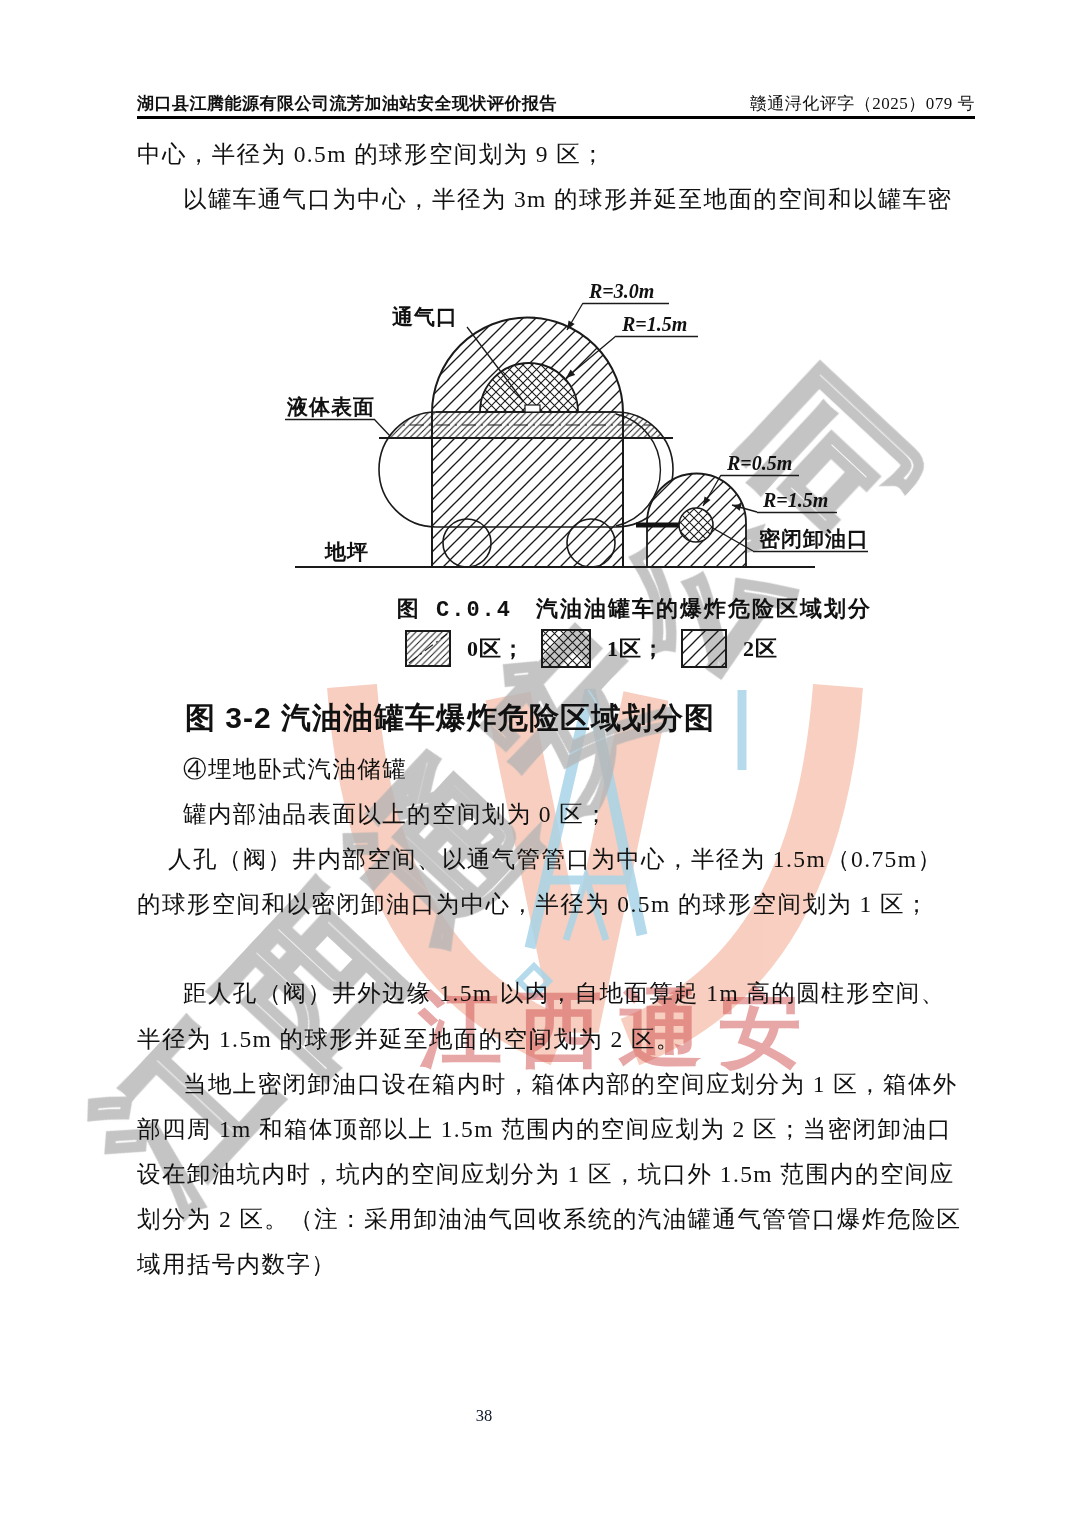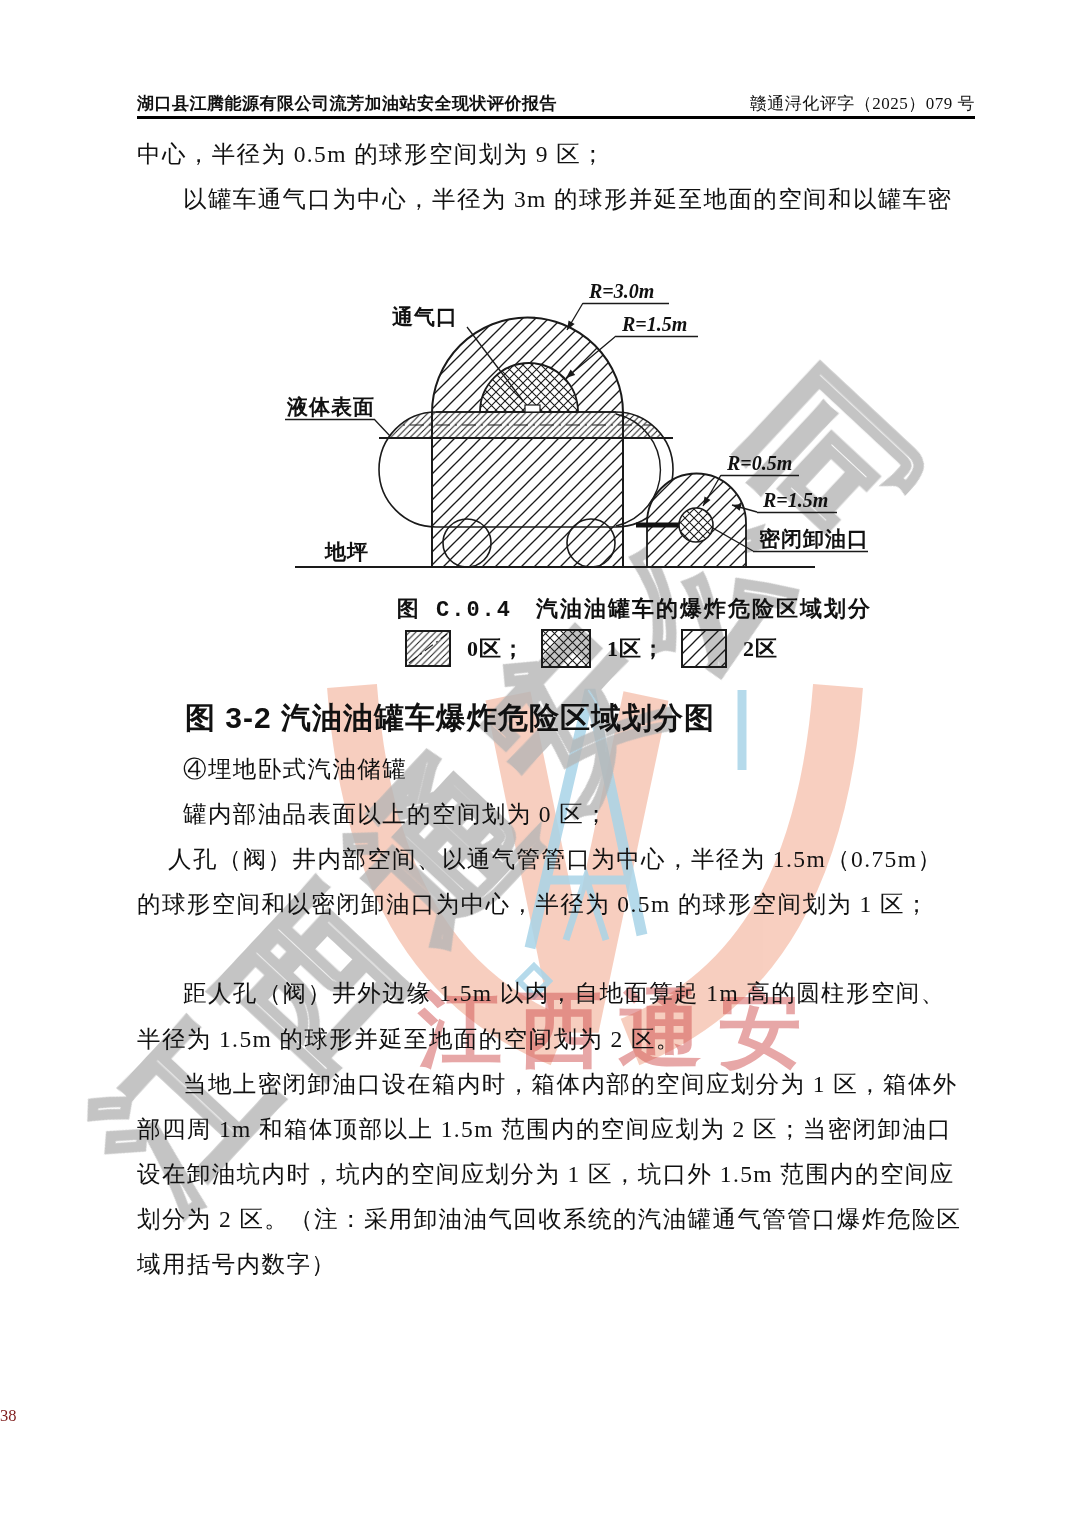--- a/index.html
+++ b/index.html
@@ -22,7 +22,7 @@
   .legend .lab{font-size:22px;font-weight:600;letter-spacing:1px;}
   .legend svg{display:block;}
   
-  .pgnum{left:0;top:1406px;width:968px;text-align:left;font-size:16.5px;color:#7f1d1d;z-index:2;}
+  .pgnum{left:0;top:1406px;width:968px;text-align:center;font-size:16.5px;color:#0f172a;z-index:2;}
   
   #wm{left:0;top:0;z-index:1;pointer-events:none;}
   #diagram{left:280px;top:275px;z-index:2;}

